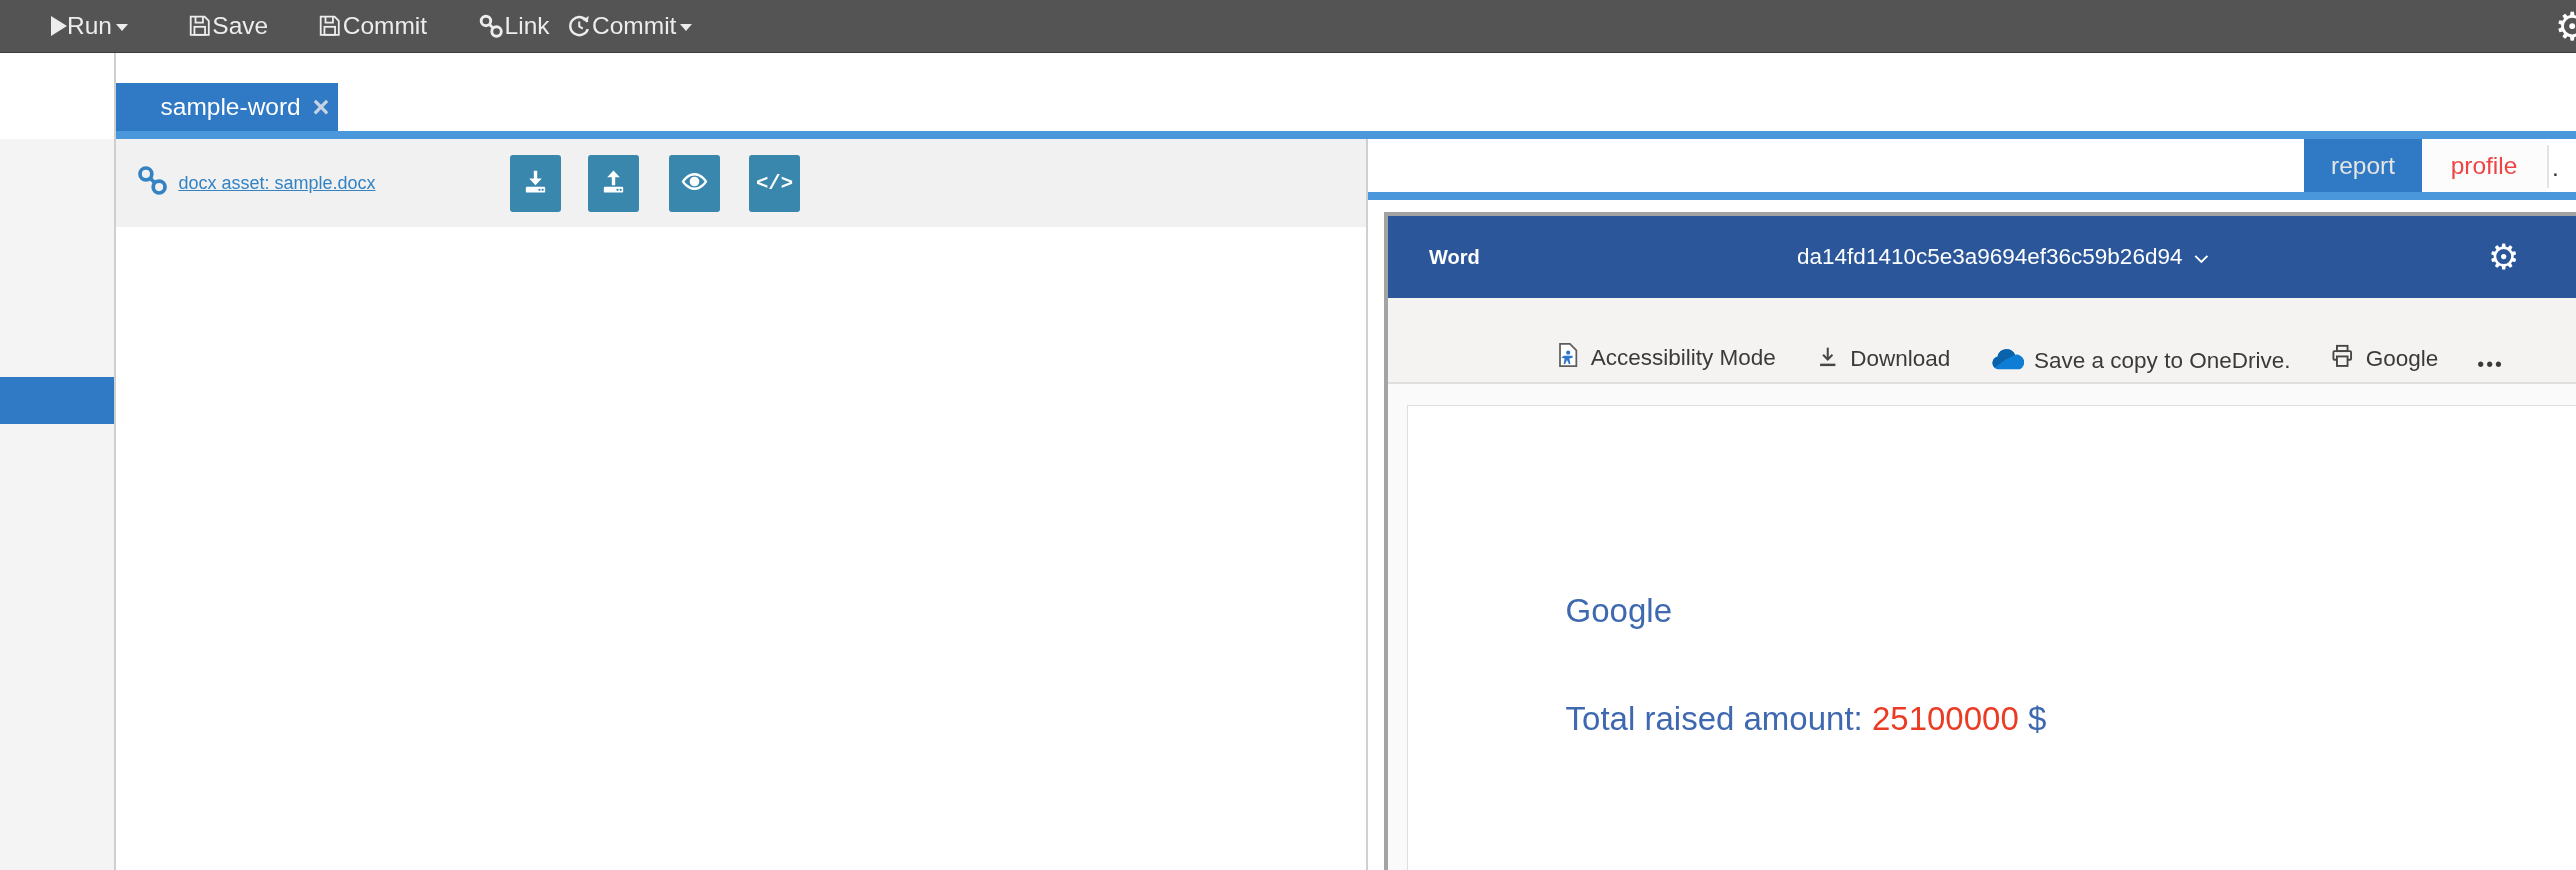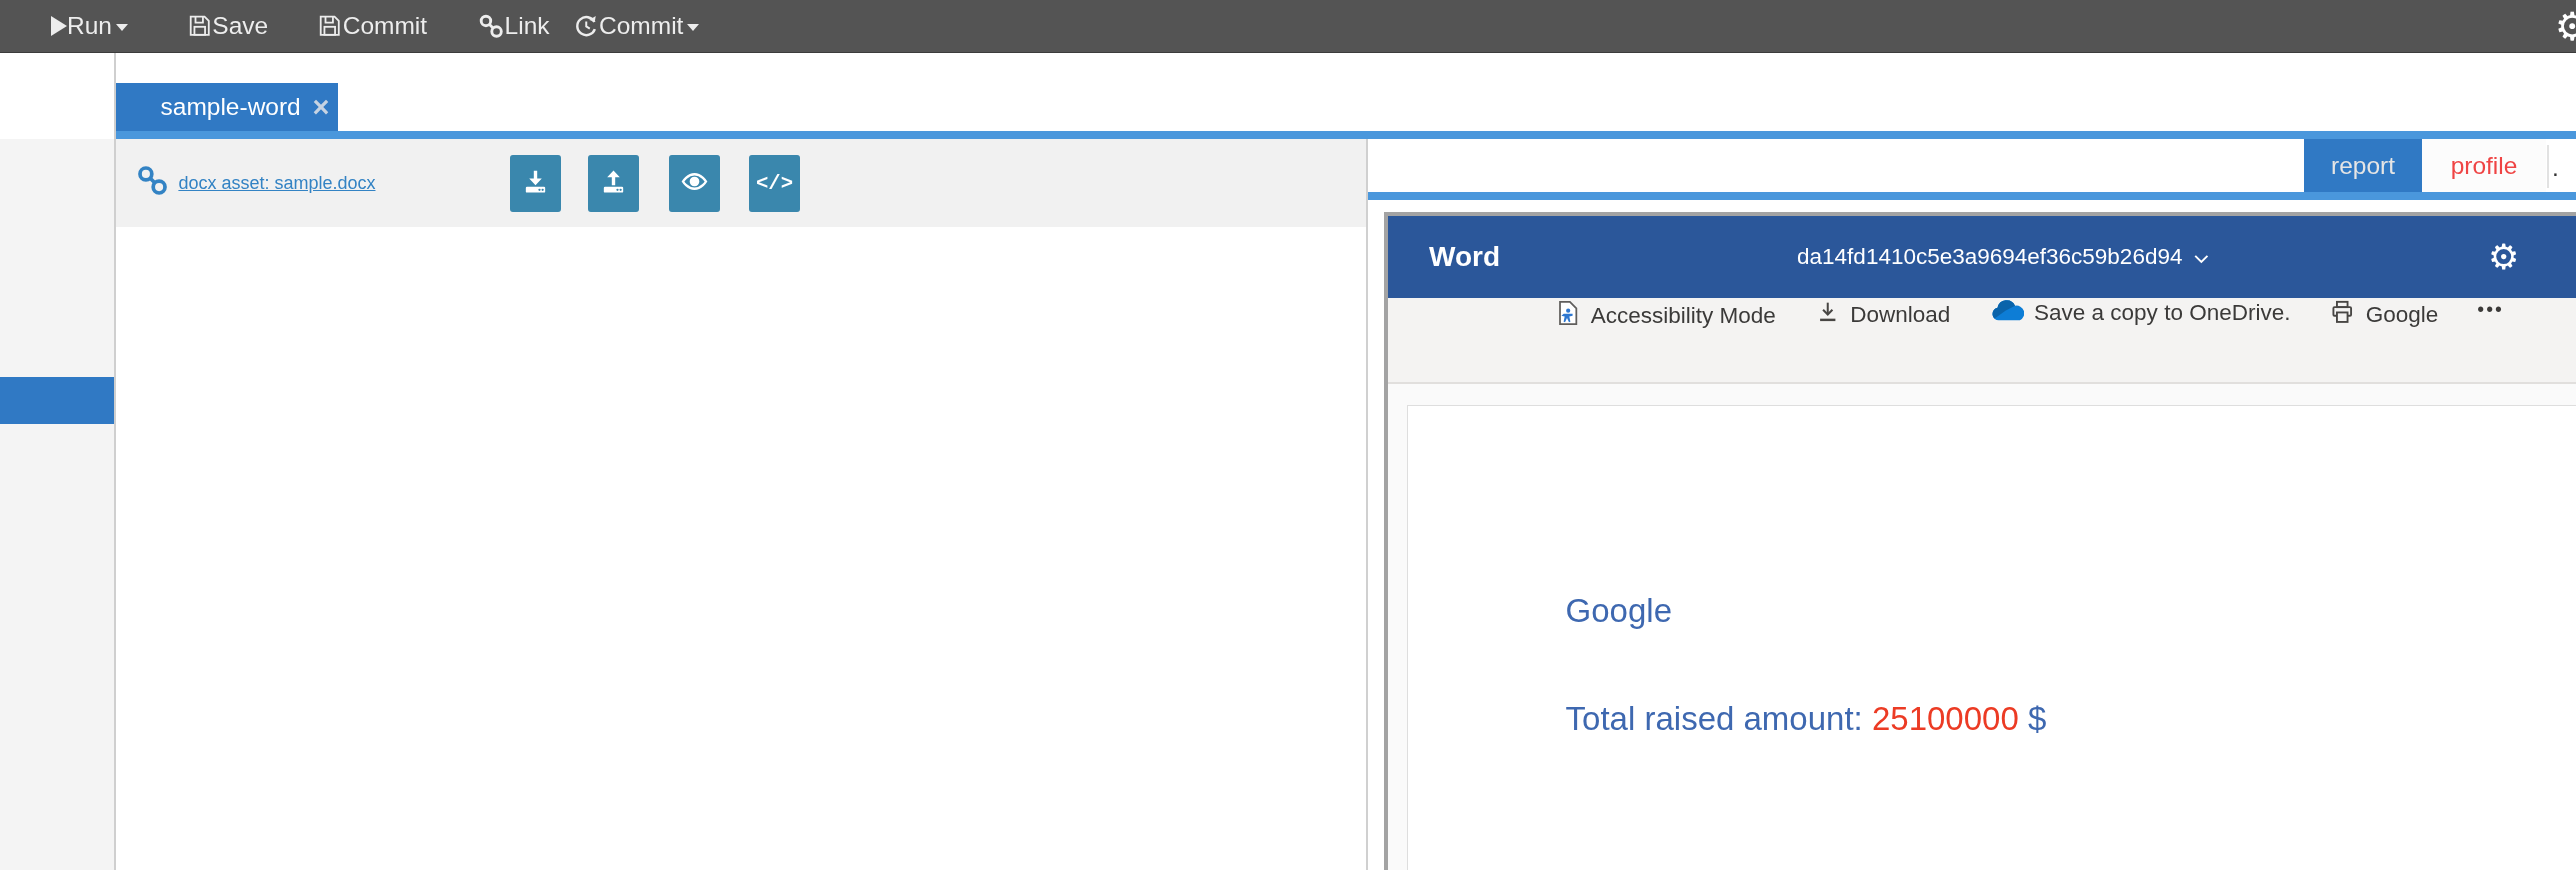--- a/index.html
+++ b/index.html
@@ -17,7 +17,7 @@
   }
   .tb-item { display:flex; align-items:center; gap:0; cursor:pointer; white-space:nowrap; }
   .tb-item svg { display:block; }
-  .m-run{ margin-right:59px; } .m-save{ margin-right:49px; } .m-saveall{ margin-right:51px; } .m-link{ margin-right:23px; }
+  .m-run{ margin-right:59px; } .m-save{ margin-right:49px; } .m-saveall{ margin-right:51px; } .m-link{ margin-right:16px; }
   .caret-down { width:0; height:0; border-left:6.9px solid transparent; border-right:6.9px solid transparent; border-top:7.8px solid #ededed; margin-left:3.9px; margin-top:2.9px; }
   .play-tri { width:0; height:0; border-top:10.8px solid transparent; border-bottom:10.8px solid transparent; border-left:16.7px solid #ededed; }
   .gear-cut { position:absolute; right:-13.7px; top:0px; font-size:39px; color:#fff; line-height:53px; }

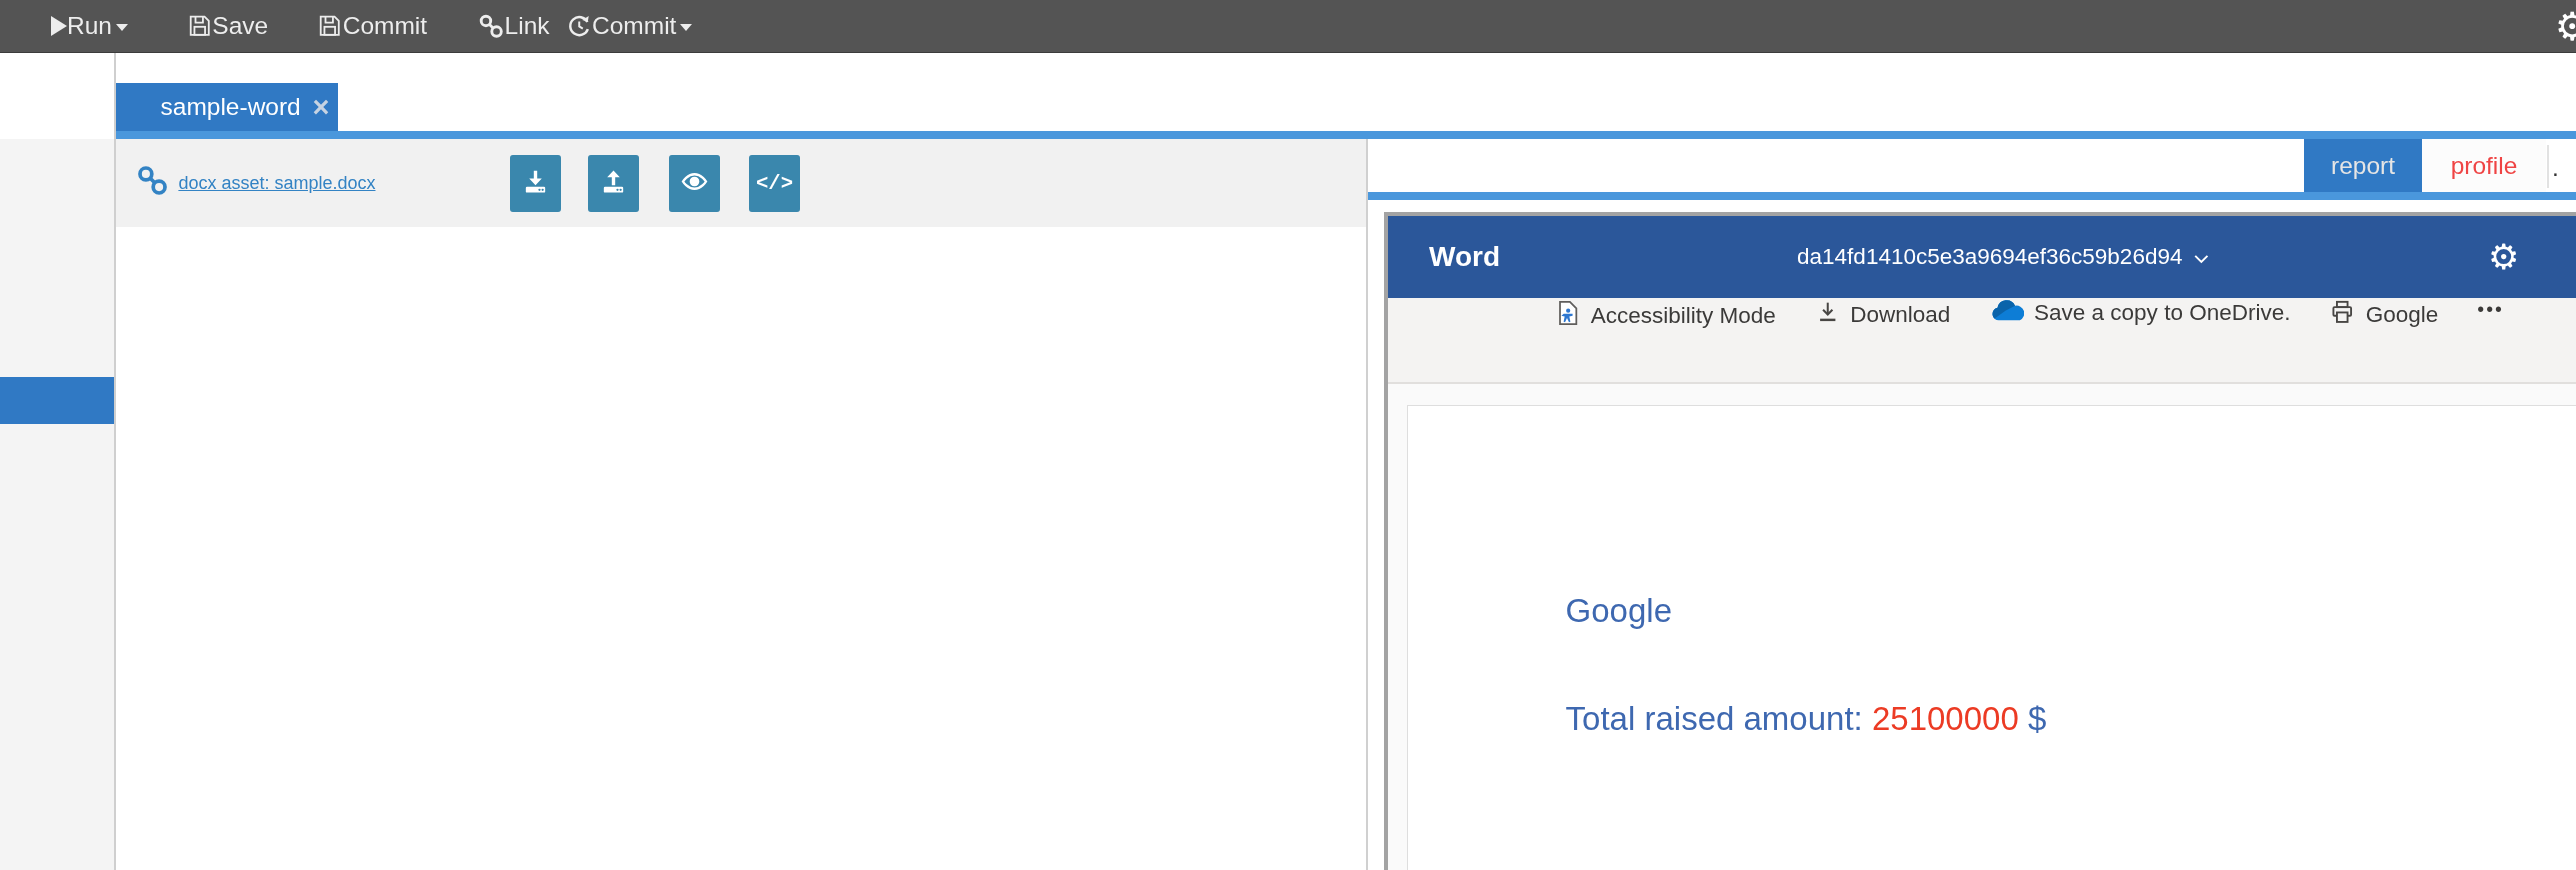--- a/index.html
+++ b/index.html
@@ -67,7 +67,7 @@
     position:absolute; left:0; top:0; width:1230px; height:82px;
     background:var(--word-header-blue,#2B579A); color:#fff;
   }
-  .word-appname { position:absolute; left:41px; top:0; height:82px; display:flex; align-items:center; font-size:28px; font-weight:bold; }
+  .word-appname { position:absolute; left:41px; top:0; height:82px; display:flex; align-items:center; font-size:20px; font-weight:bold; }
   .word-title { position:absolute; left:0; top:0; width:1230px; height:82px; display:flex; align-items:center; justify-content:center; gap:11.8px; font-size:22.5px; cursor:pointer; }
   .word-gear { position:absolute; left:1100px; top:0; height:82px; display:flex; align-items:center; font-size:35px; cursor:pointer; }
   .word-toolbar { position:absolute; left:0; top:82px; width:1230px; height:86px; background:#f4f3f2; border-bottom:2px solid #e1dfdd; }

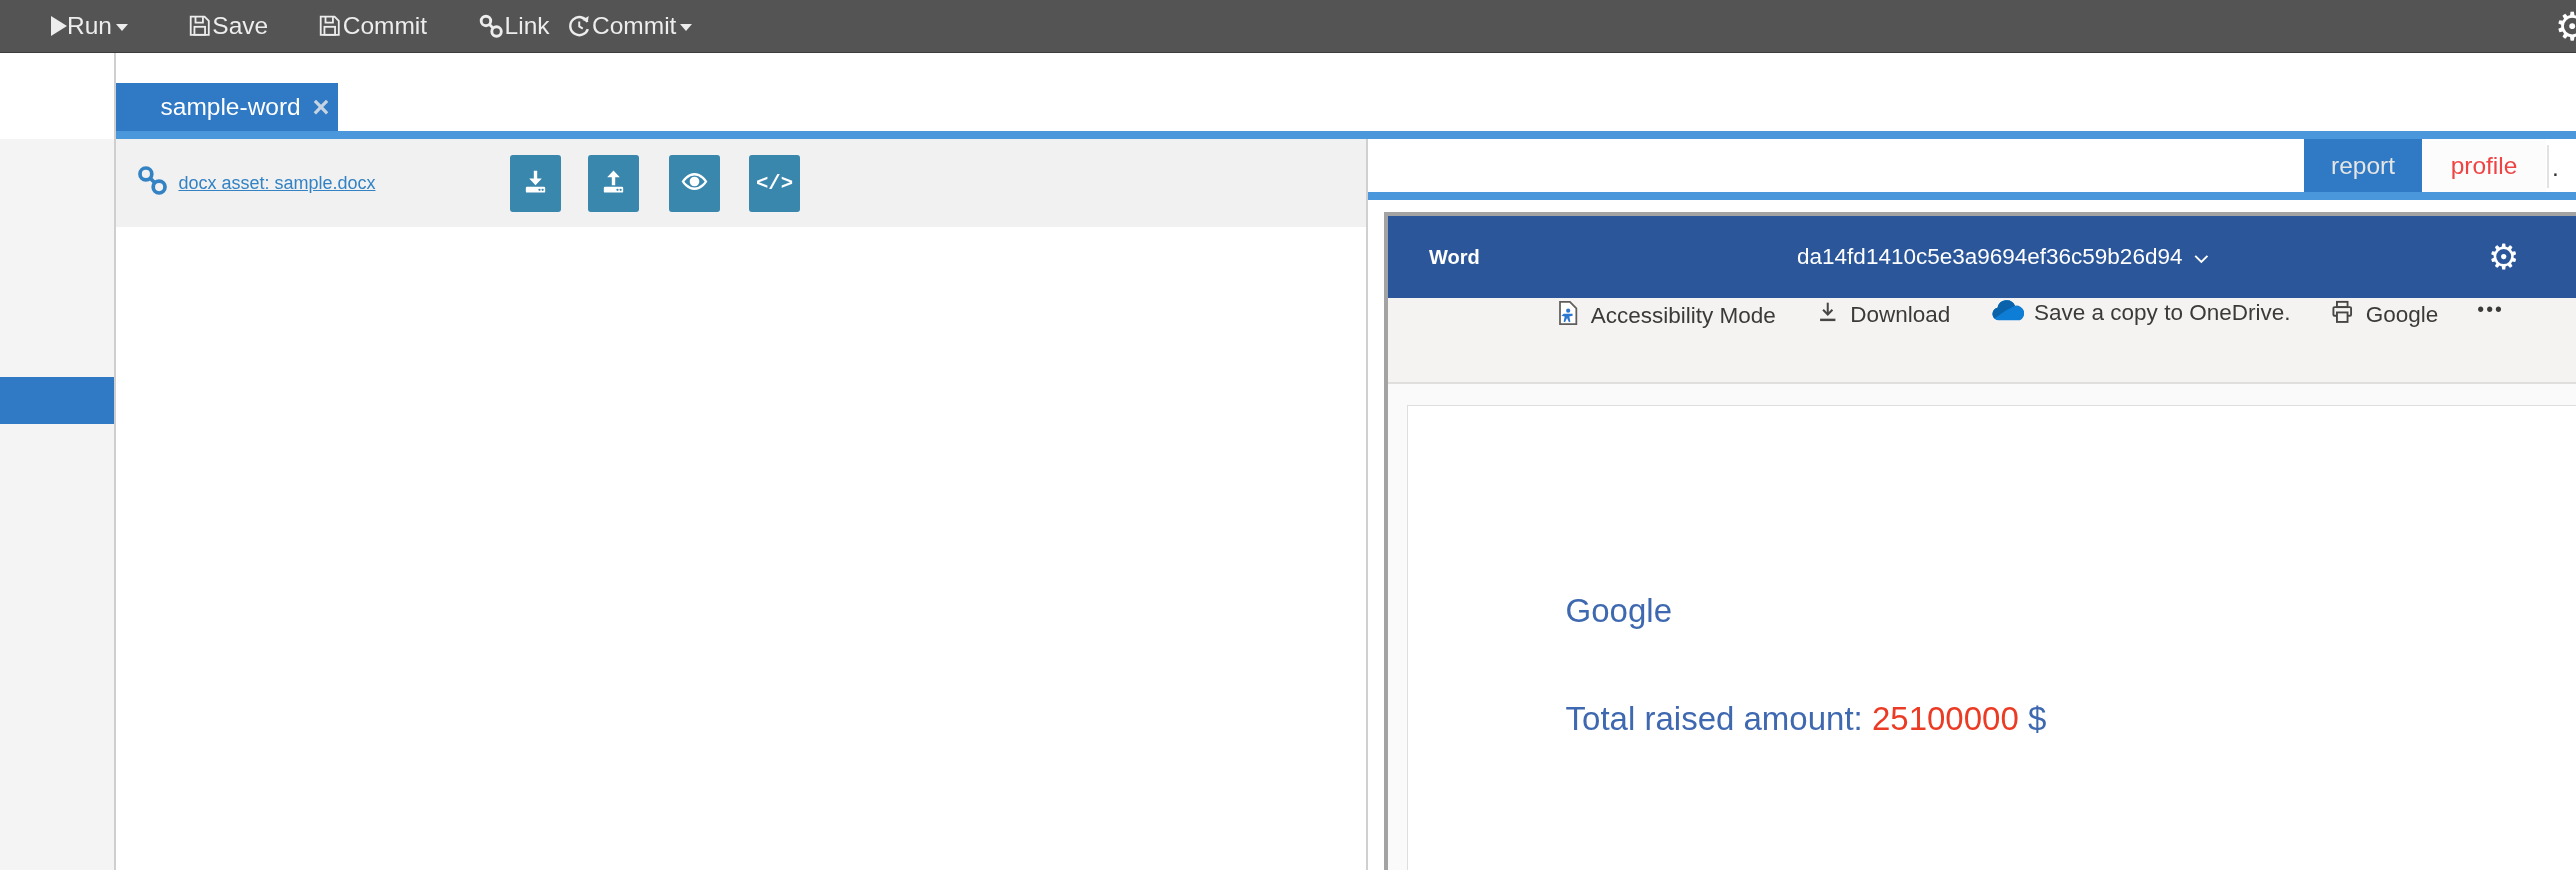--- a/index.html
+++ b/index.html
@@ -71,7 +71,7 @@
   .word-title { position:absolute; left:0; top:0; width:1230px; height:82px; display:flex; align-items:center; justify-content:center; gap:11.8px; font-size:22.5px; cursor:pointer; }
   .word-gear { position:absolute; left:1100px; top:0; height:82px; display:flex; align-items:center; font-size:35px; cursor:pointer; }
   .word-toolbar { position:absolute; left:0; top:82px; width:1230px; height:86px; background:#f4f3f2; border-bottom:2px solid #e1dfdd; }
-  .wt-items { position:absolute; left:165px; top:0; height:78px; display:flex; align-items:flex-start; gap:39px; color:#3b3a39; font-size:22.5px; white-space:nowrap; }
+  .wt-items { position:absolute; left:165px; top:0; height:78px; display:flex; align-items:flex-end; gap:39px; color:#3b3a39; font-size:22.5px; white-space:nowrap; }
   .wt-item { display:flex; align-items:center; gap:9.8px; cursor:pointer; }
   .wt-more { font-size:19.6px; letter-spacing:2px; cursor:pointer; color:#3b3a39; }
   .word-canvas { position:absolute; left:0; top:171px; width:1230px; height:535px; }

